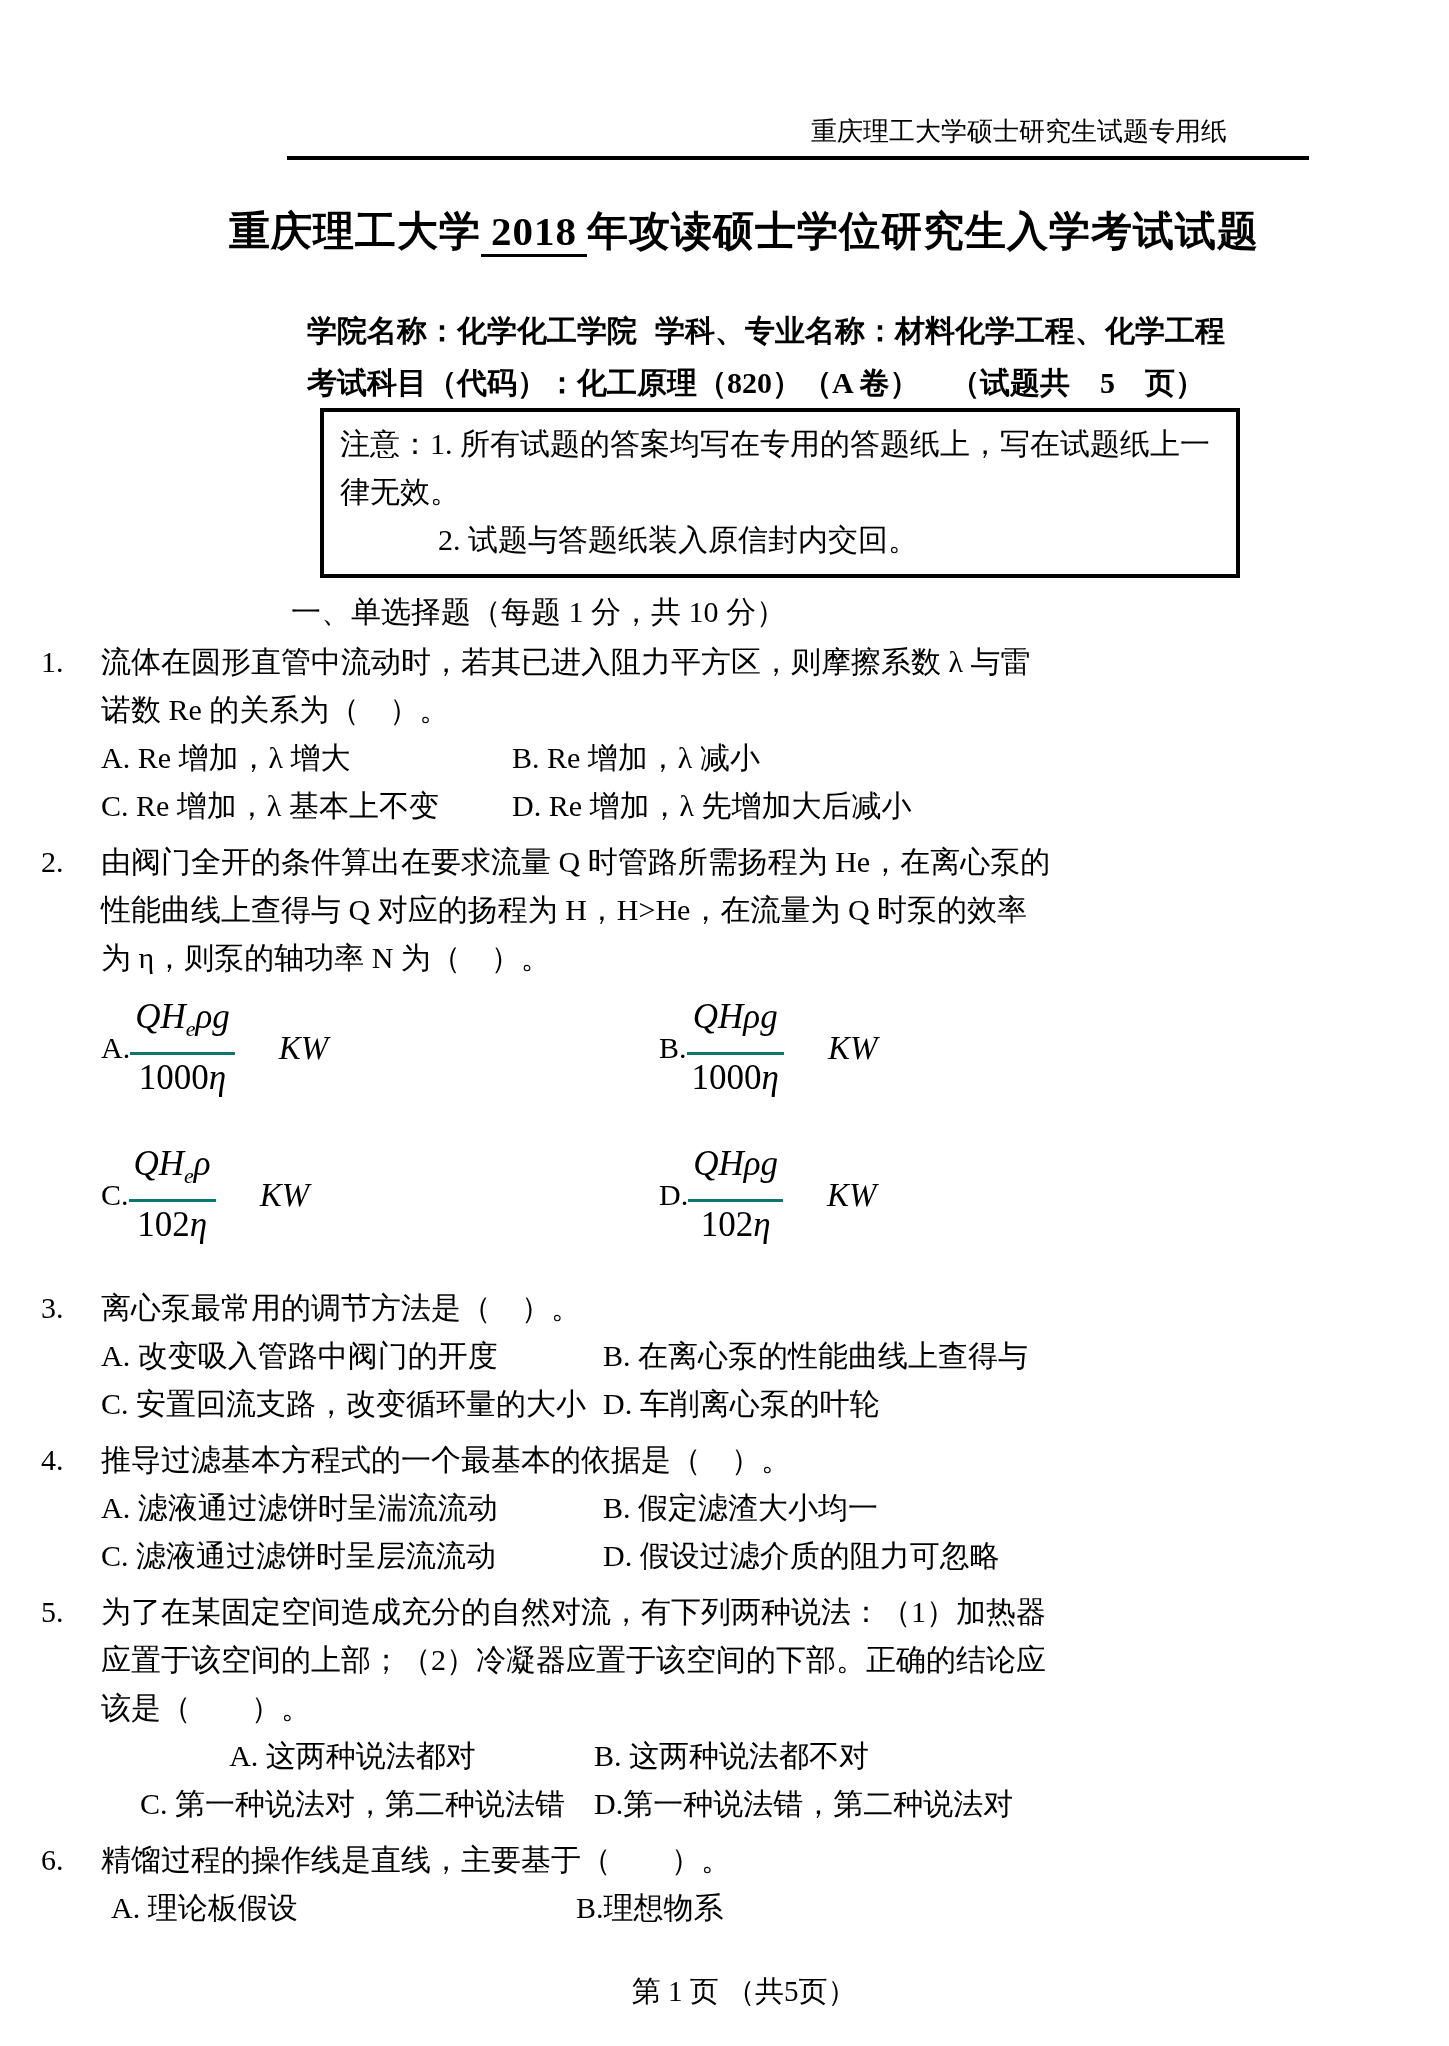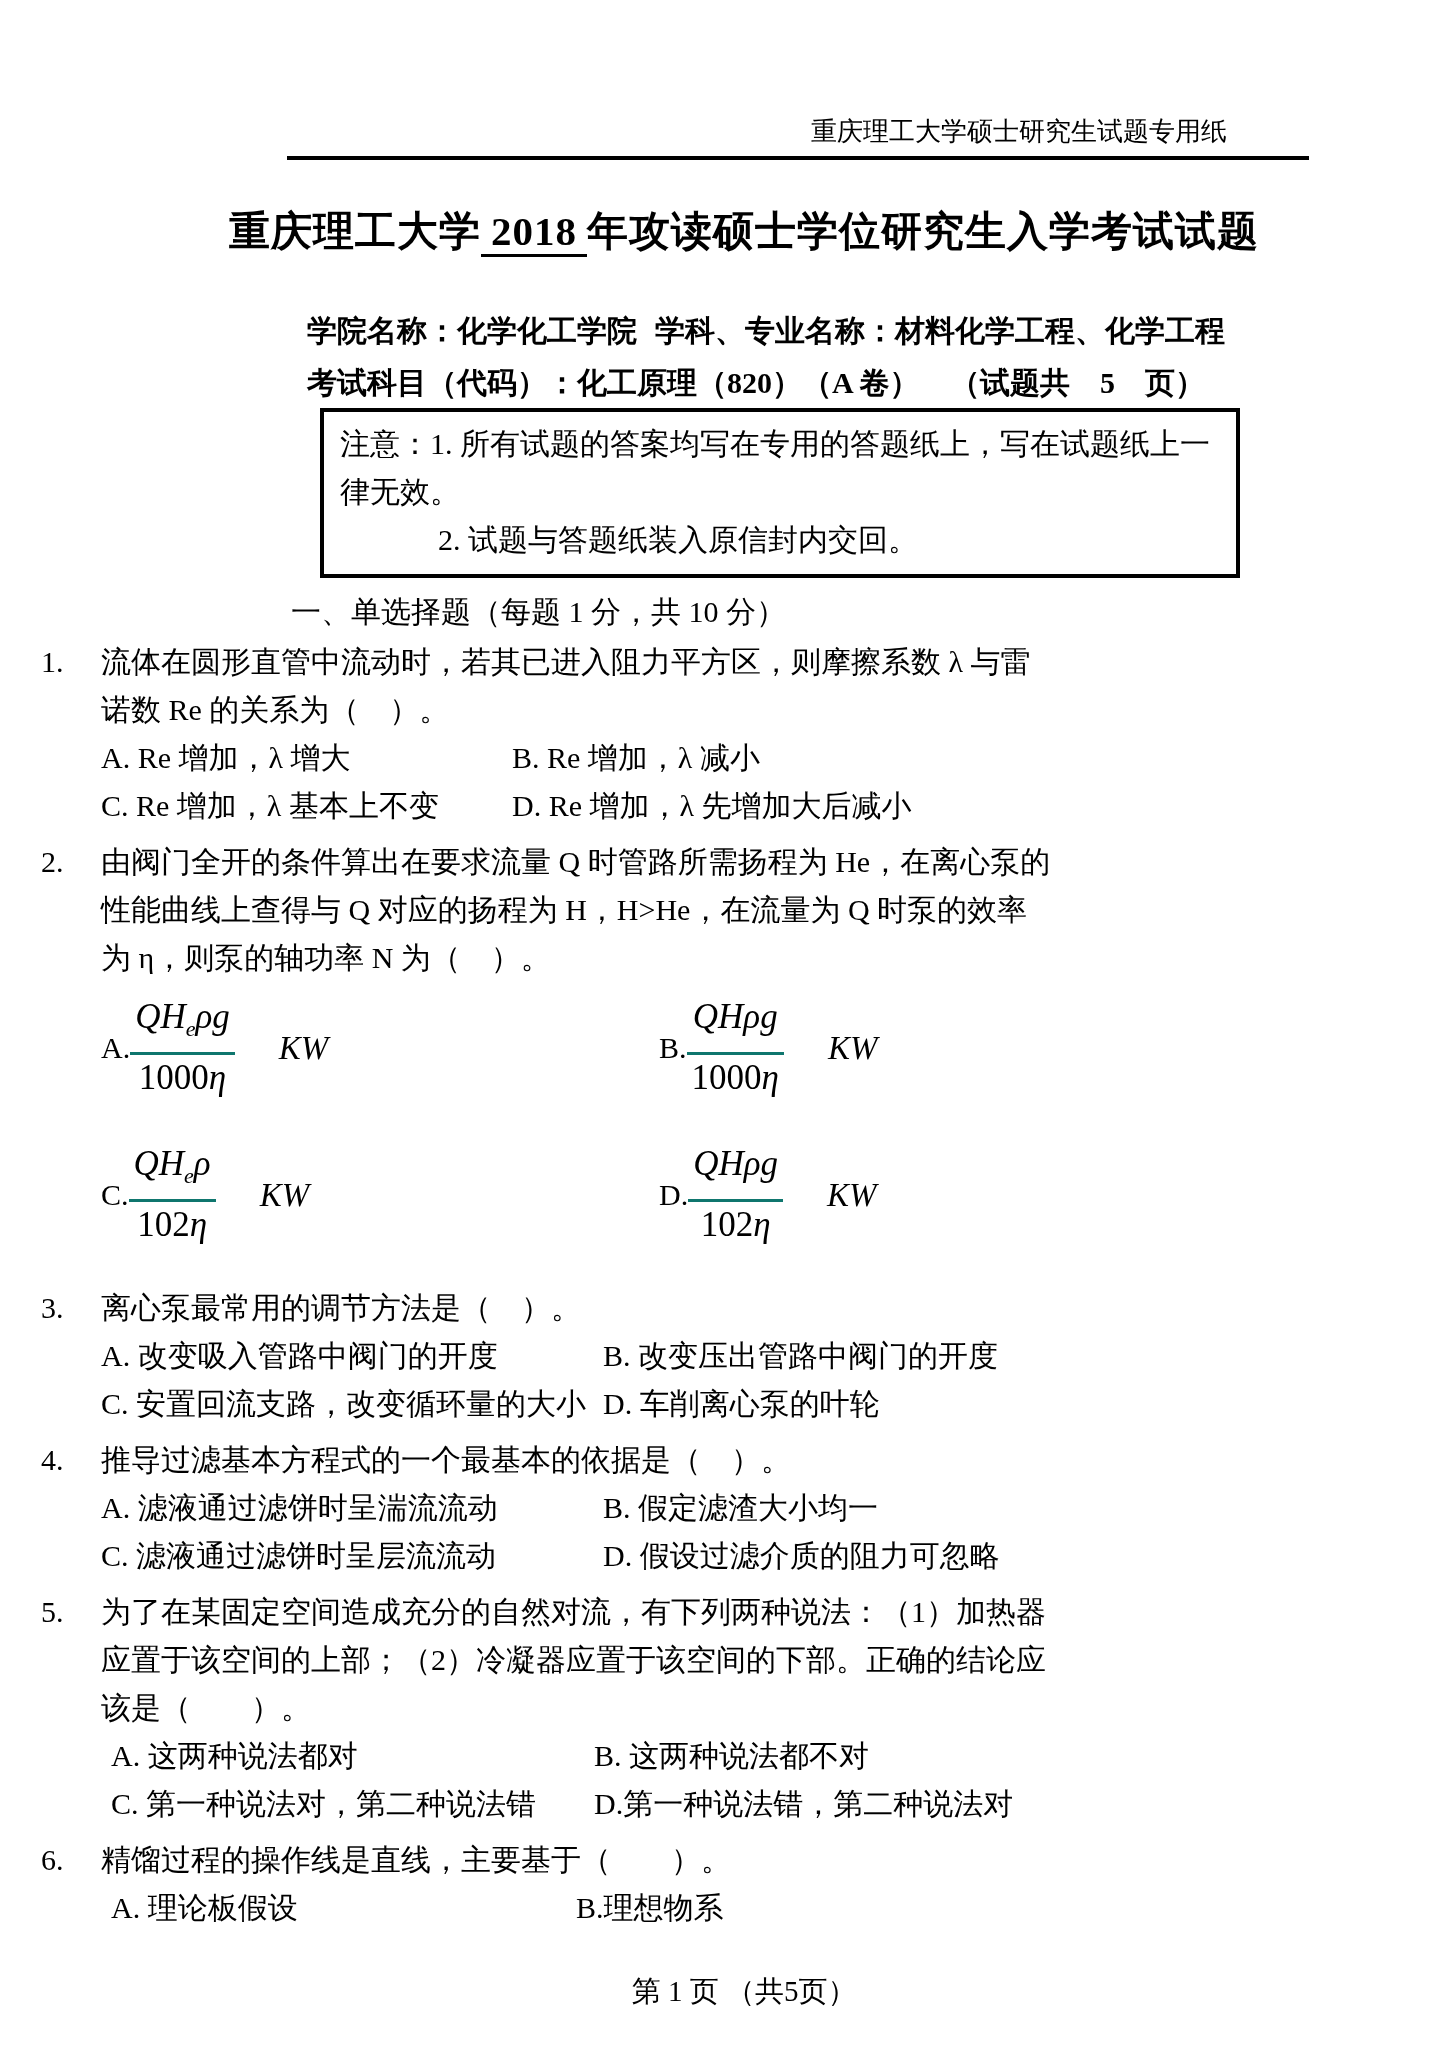--- a/index.html
+++ b/index.html
@@ -196,7 +196,7 @@
       <div>离心泵最常用的调节方法是（　）。</div>
       <div class="opt-row">
         <span class="c1">A. 改变吸入管路中阀门的开度</span>
-        <span>B. 改变压出管路中阀门的开度</span>
+        <span>B. 在离心泵的性能曲线上查得与</span>
       </div>
       <div class="opt-row">
         <span class="c1">C. 安置回流支路，改变循环量的大小</span>

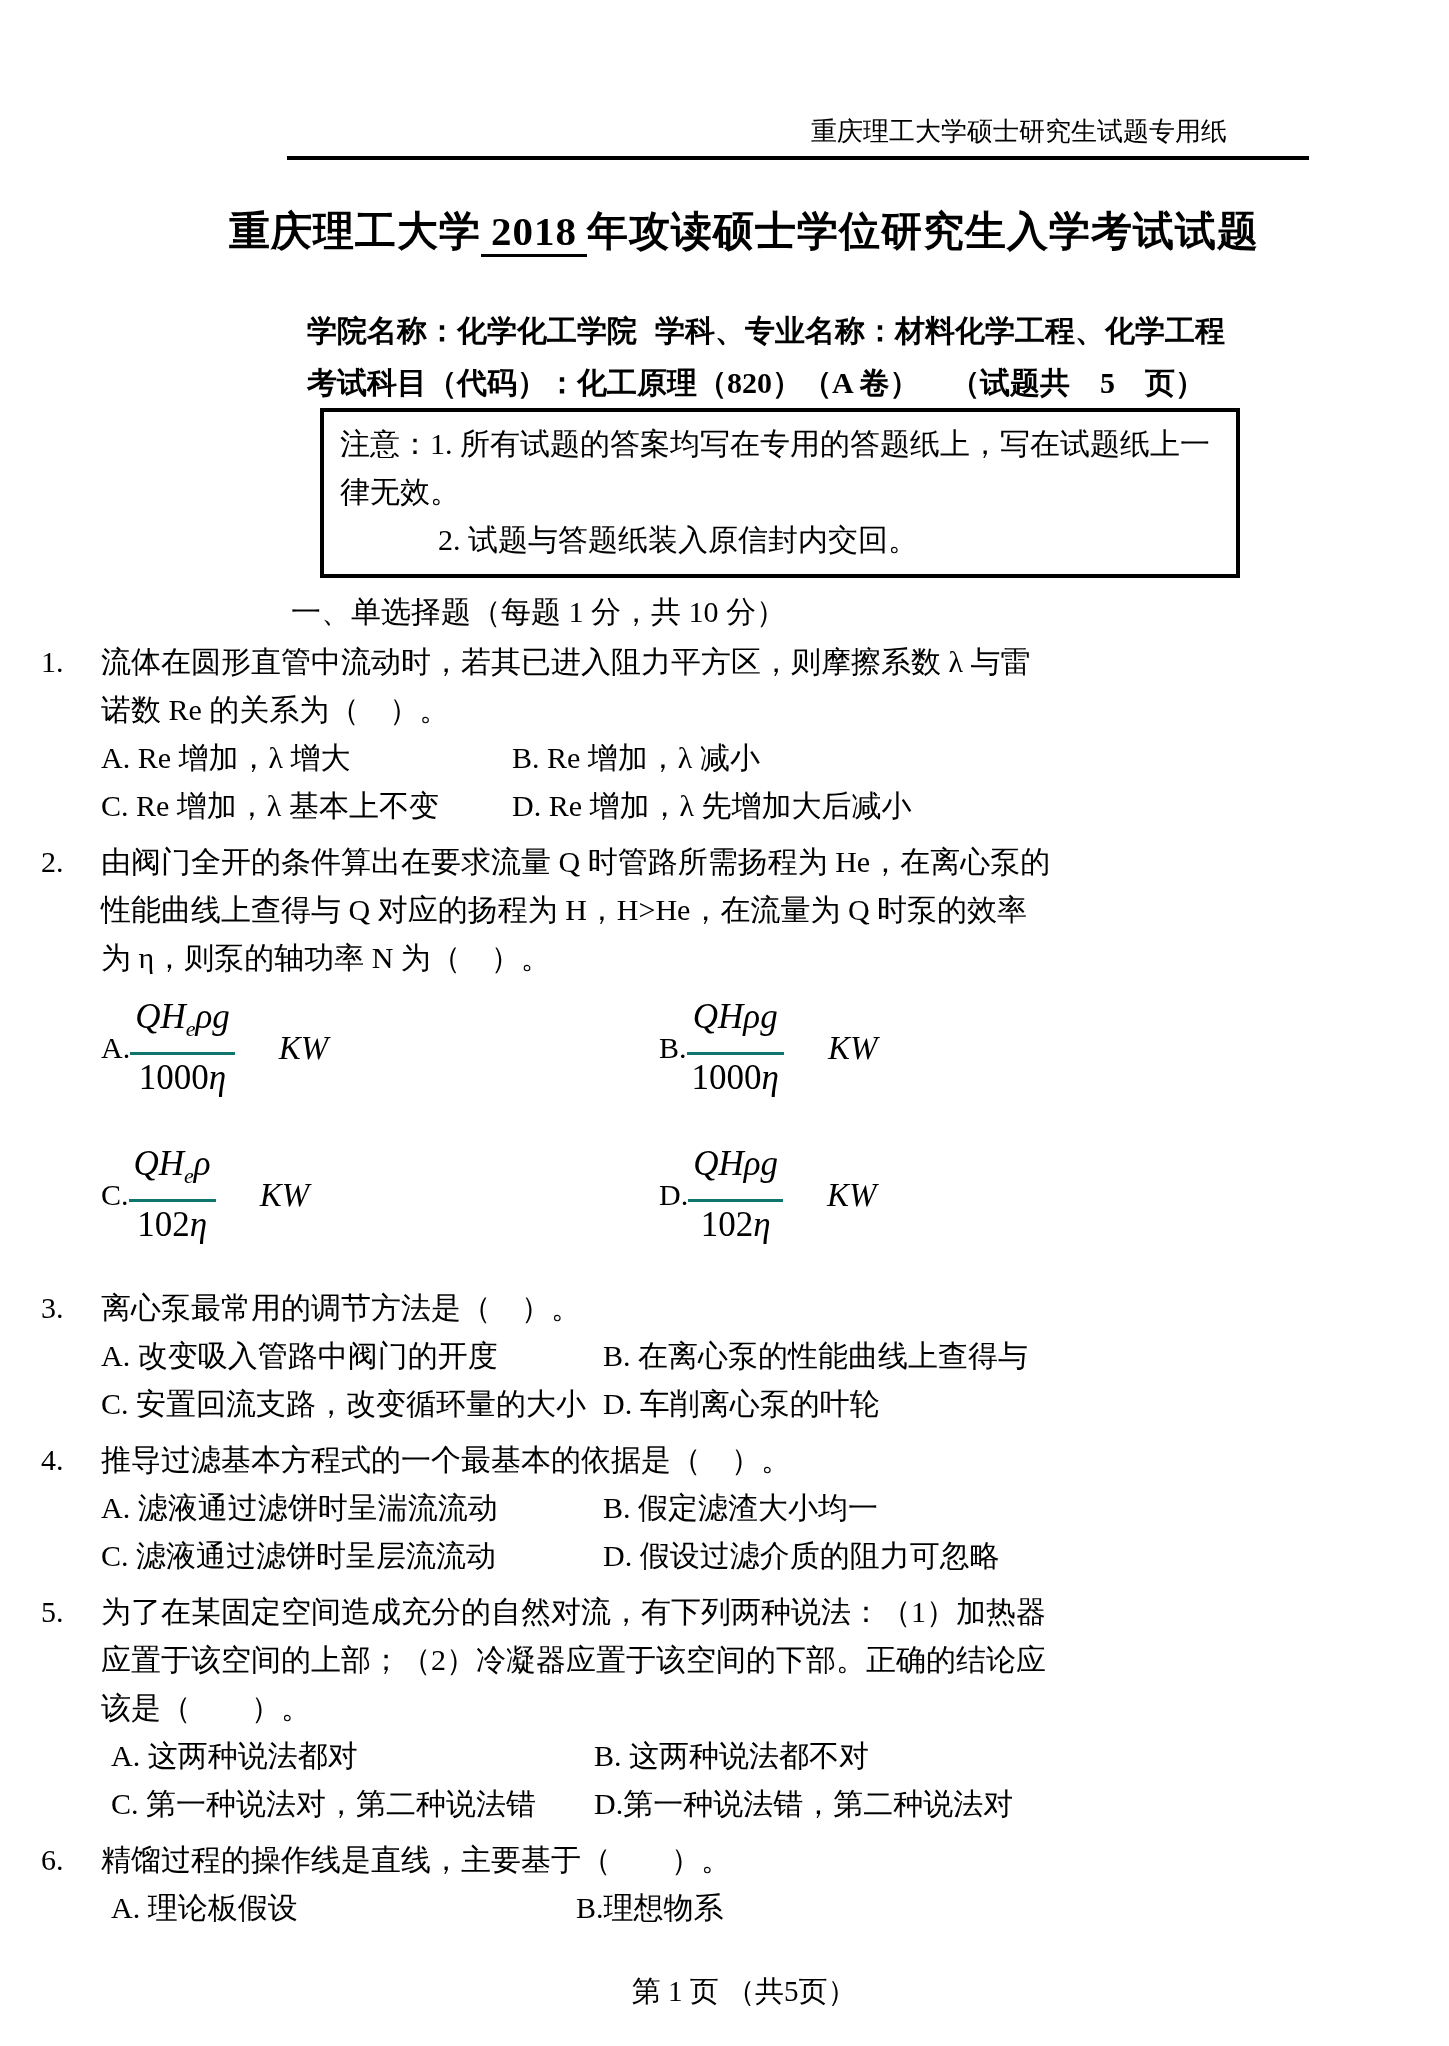--- a/index.html
+++ b/index.html
@@ -71,7 +71,7 @@
   .opt-row .c1 { flex: none; }
   .q1 .c1 { width: 411px; }
   .q3 .c1, .q4 .c1 { width: 502px; }
-  .q5 .c1 { width: 483px; }
+  .q5 .c1 { width: 483px; text-align: center; }
   .q6 .c1 { width: 465px; }
   .q5 .opt-row, .q6 .opt-row { padding-left: 10px; }
   .f-rows { margin: 12px 0 28px 0; }

